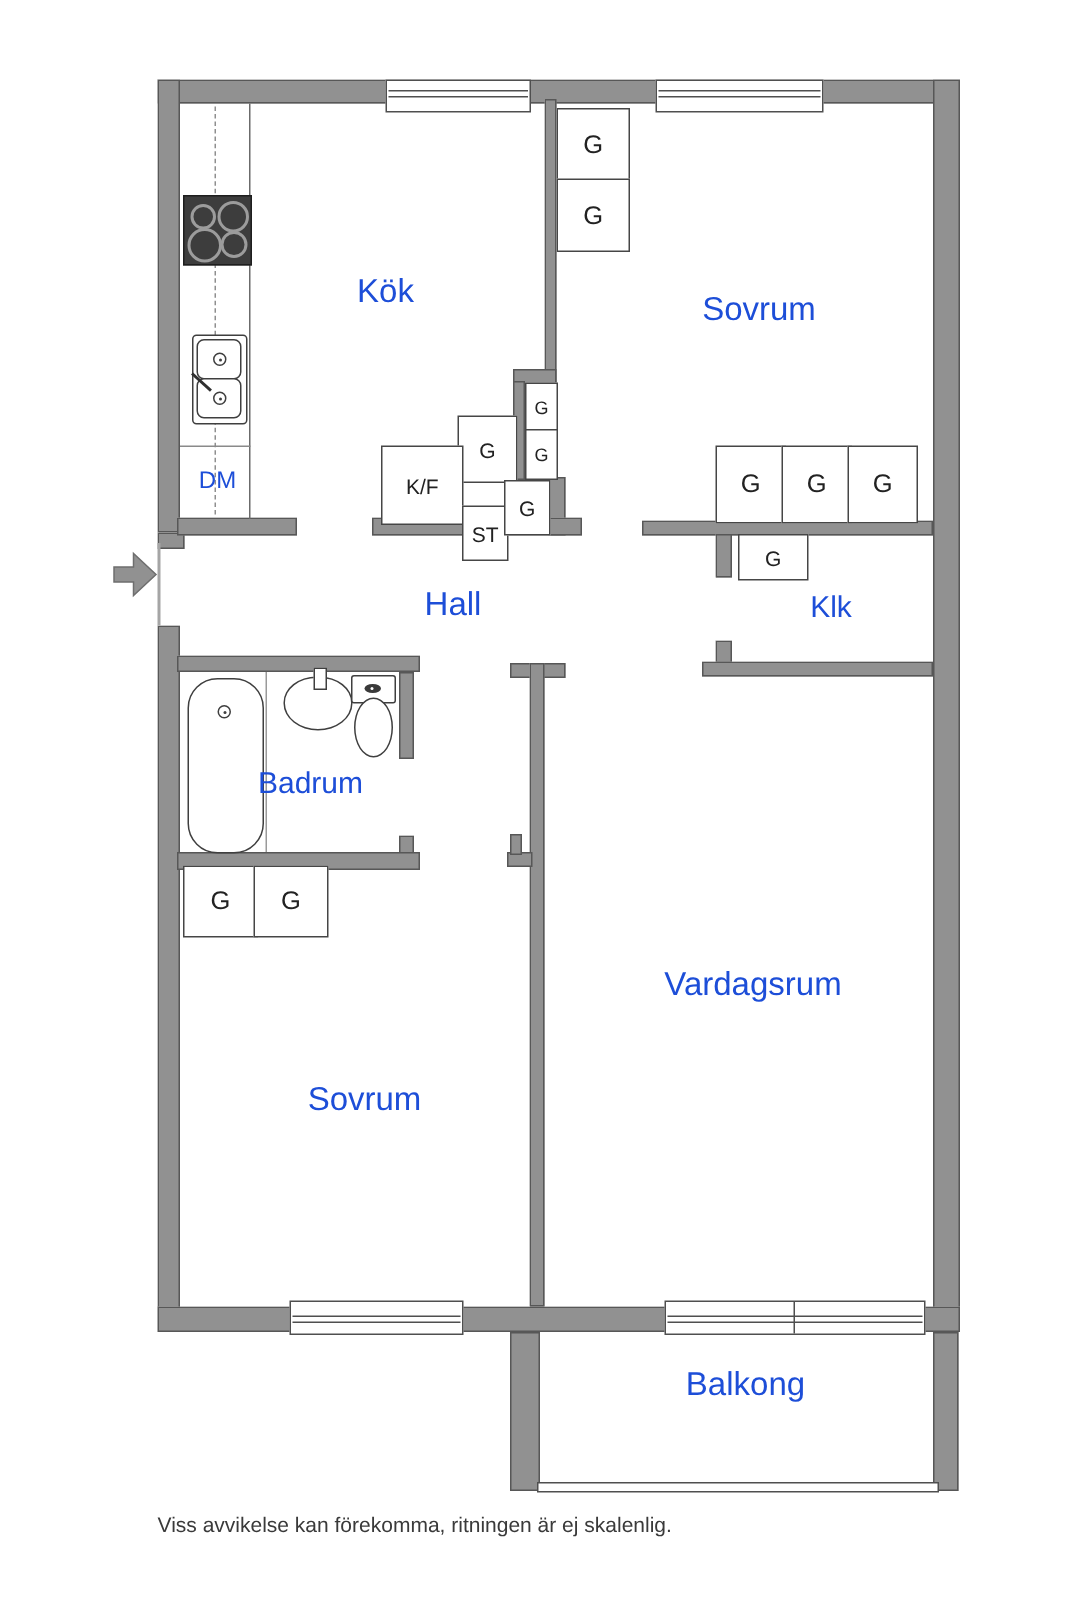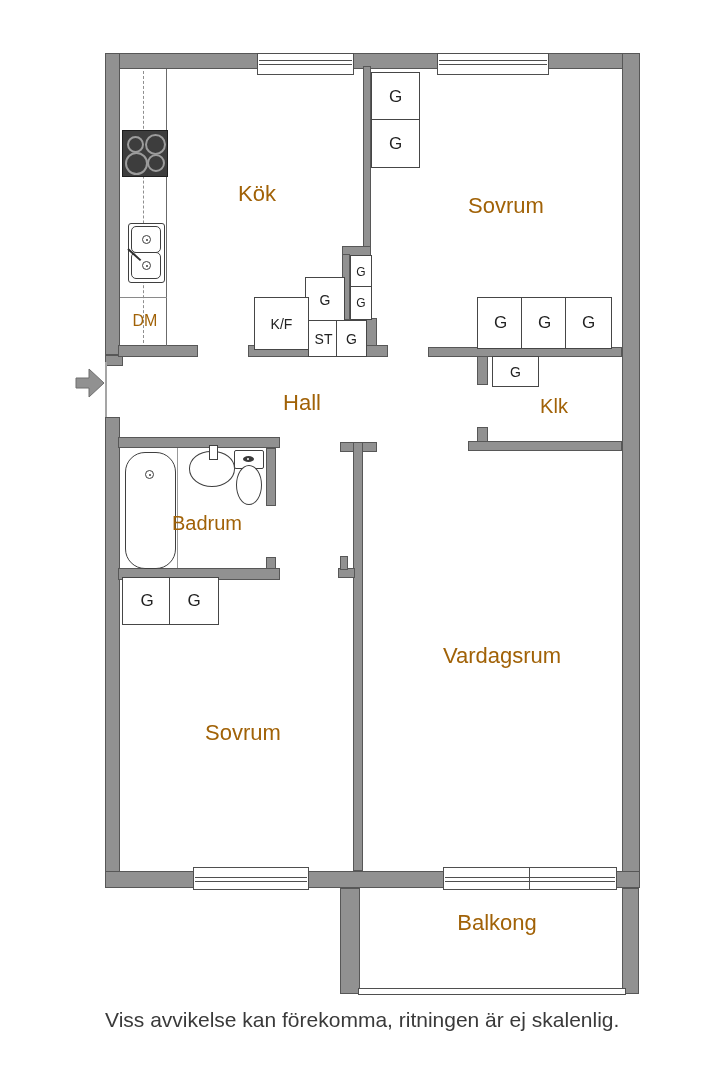--- a/index.html
+++ b/index.html
@@ -14,7 +14,7 @@
   .box{position:absolute;background:#fff;border:1px solid #464646;display:flex;align-items:center;justify-content:center;font-size:17px;color:#222;}
   .box.small{font-size:14px;}
   .box.tiny{font-size:12px;}
-  .lbl{position:absolute;transform:translate(-50%,-50%);color:#a16207;font-size:22px;white-space:nowrap;}
+  .lbl{position:absolute;transform:translate(-50%,-50%);color:#1d4ed8;font-size:22px;white-space:nowrap;}
   .lbl.m{font-size:20px;}
   .lbl.s{font-size:16px;text-align:center;}
   .stove{position:absolute;left:122px;top:130px;width:46px;height:47px;background:#3d3d3d;box-shadow:inset 0 0 0 1px #1e1e1e;}

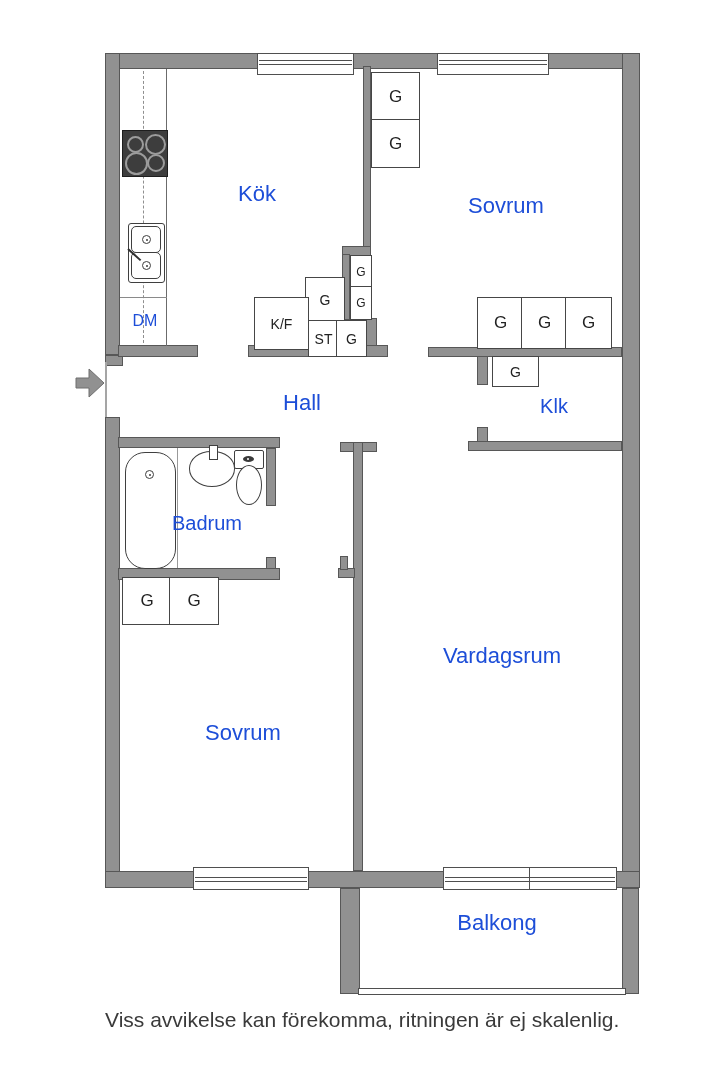--- a/index.html
+++ b/index.html
@@ -128,7 +128,7 @@
   <div class="box tiny" style="left:350px;top:255px;width:20px;height:32px">G</div>
   <div class="box tiny" style="left:350px;top:286px;width:20px;height:32px">G</div>
   <div class="box small" style="left:254px;top:297px;width:53px;height:51px">K/F</div>
-  <div class="box small" style="left:308px;top:320px;width:29px;height:35px">ST</div>
+  <div class="box small" style="left:308px;top:337px;width:29px;height:35px">ST</div>
   <div class="box small" style="left:336px;top:320px;width:29px;height:35px">G</div>
   <div class="box" style="left:477px;top:297px;width:45px;height:50px">G</div>
   <div class="box" style="left:521px;top:297px;width:45px;height:50px">G</div>

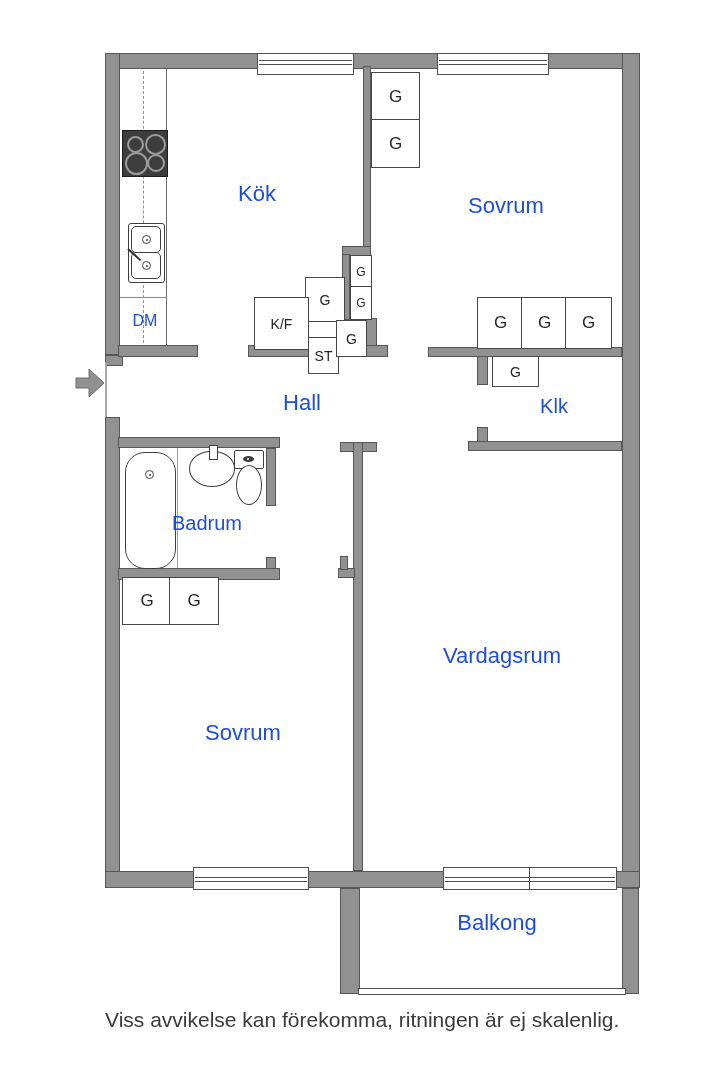--- a/index.html
+++ b/index.html
@@ -31,7 +31,7 @@
   .wc-btn{position:absolute;left:8px;top:5px;width:11px;height:6px;background:#3a3a3a;border-radius:50%;}
   .wc-btn::after{content:"";position:absolute;left:4px;top:2px;width:2px;height:2px;background:#fff;border-radius:50%;}
   .wc-bowl{position:absolute;left:236px;top:465px;width:24px;height:38px;background:#fff;border:1px solid #3f3f3f;border-radius:50% 50% 50% 50%;}
-  .caption{position:absolute;left:105px;top:1008px;font-size:21px;color:#3a3a3a;}
+  .caption{position:absolute;left:105px;top:1008px;font-size:14px;color:#3a3a3a;}
 </style>
 </head>
 <body>

